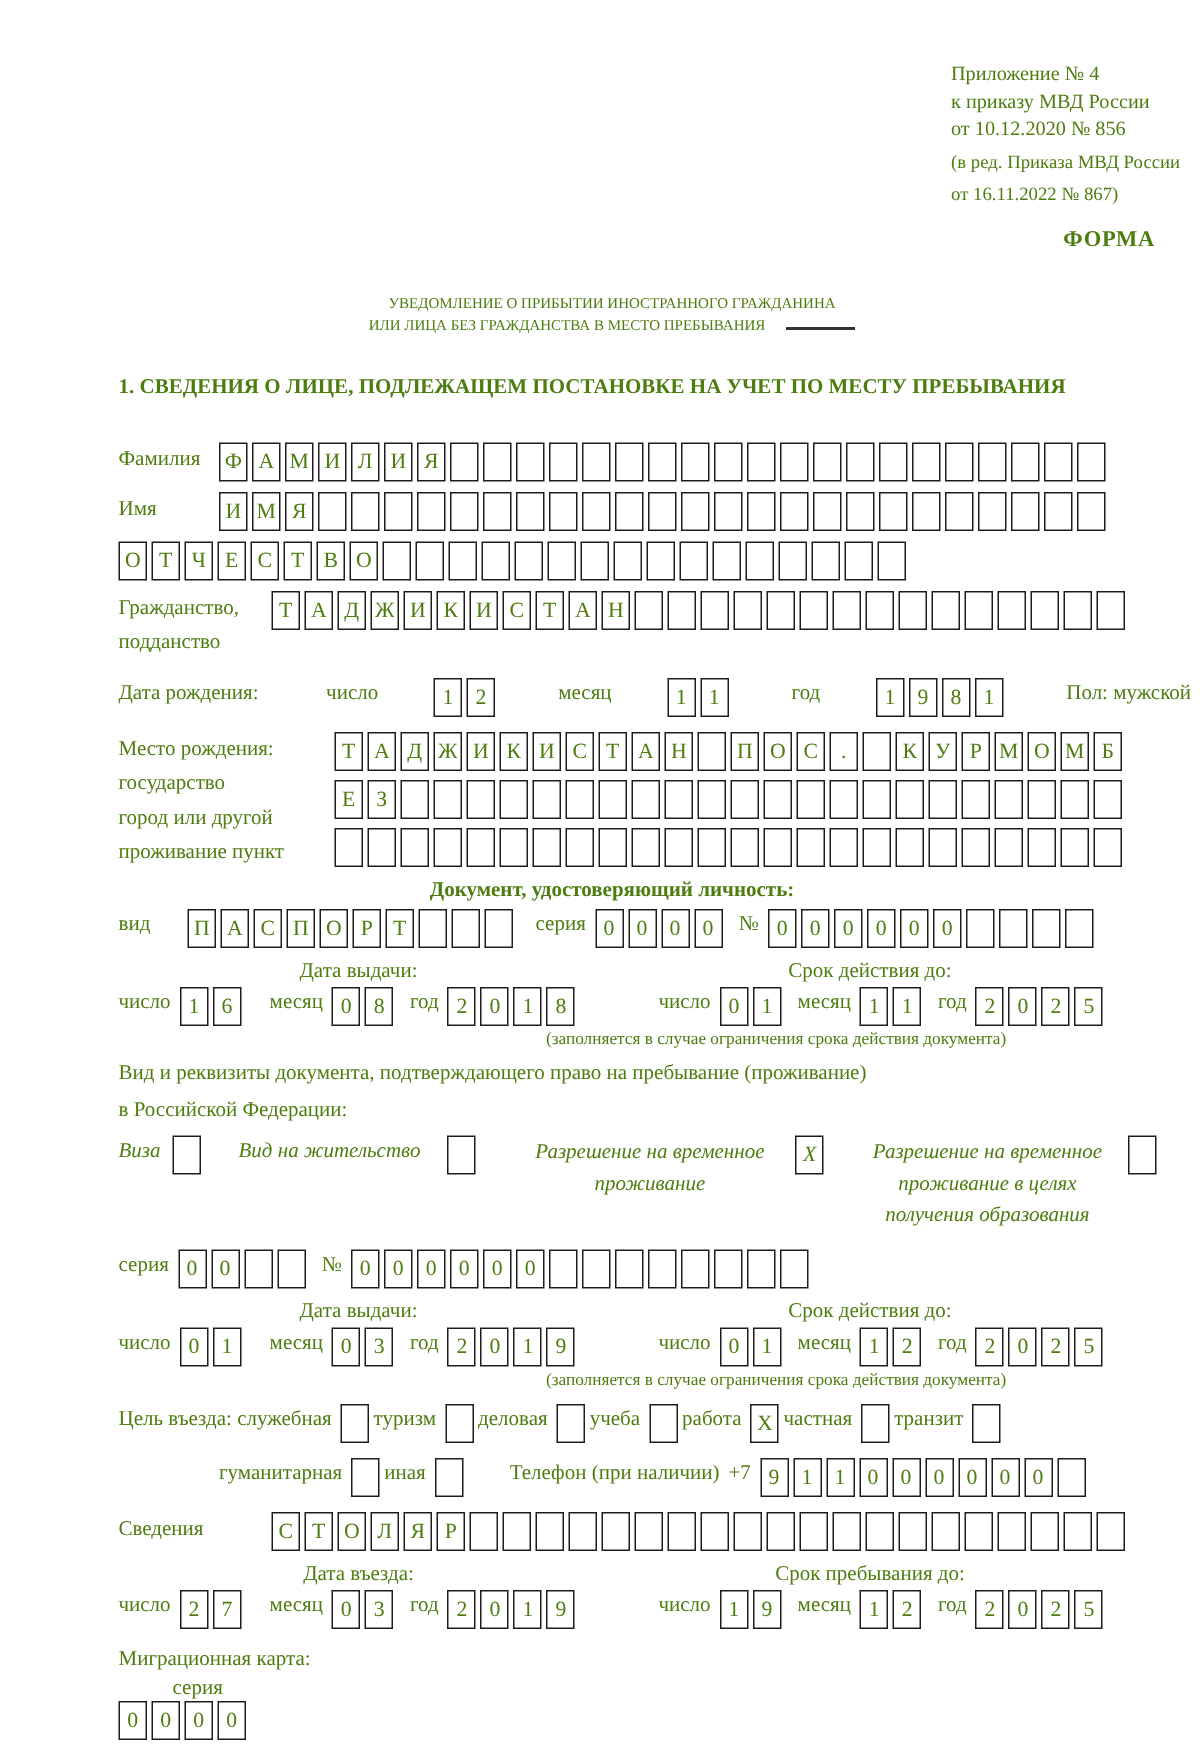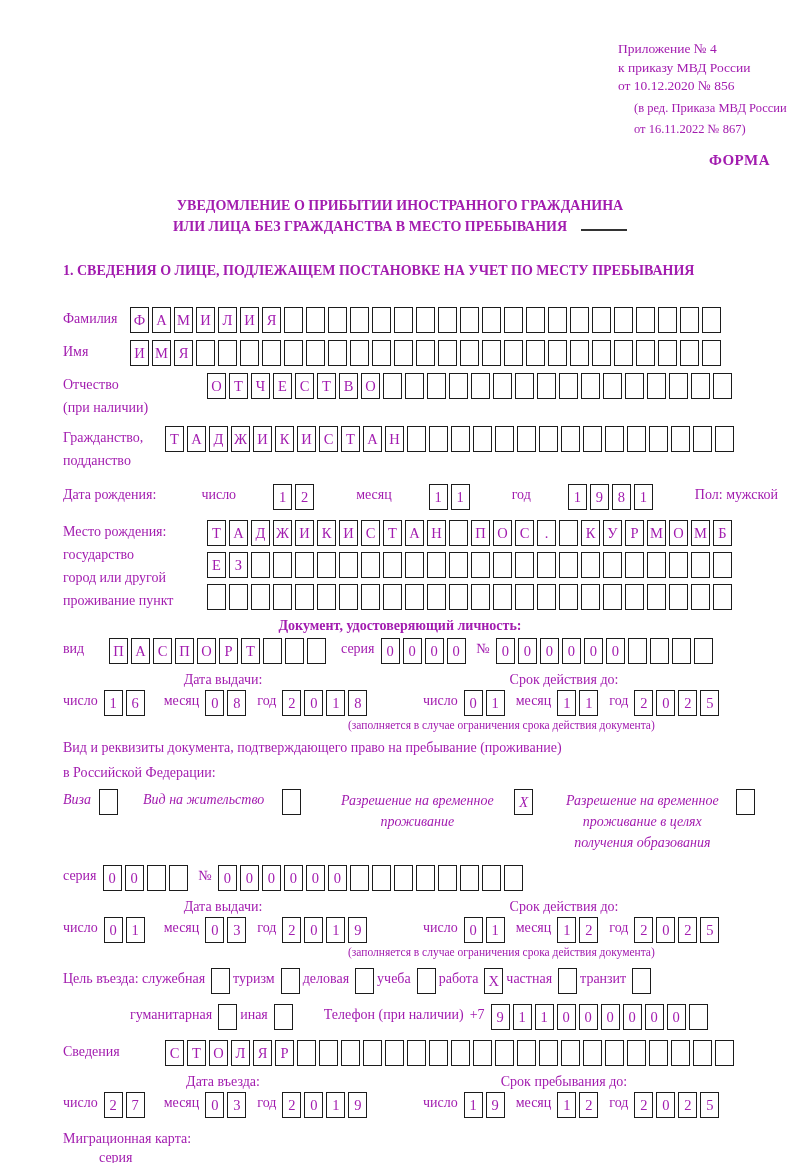--- a/index.html
+++ b/index.html
@@ -5,9 +5,9 @@
   html,body{margin:0;padding:0;background:#fff;}
   .page{
     width:800px;height:1163px;box-sizing:border-box;
-    background:#fff;color:#a21caf;
+    background:#fff;color:#4d7c0f;
     font-family:"Liberation Serif","DejaVu Serif",serif;
-    font-size:14px;overflow:hidden;position:relative;
+    font-size:14px;overflow:hidden;position:relative;padding-left:16px;
   }
   .appendix{margin:40px 0 0 618px;font-size:13.5px;line-height:1.38;}
   .appendix .small{font-size:12.5px;margin-top:4px;margin-left:16px;}

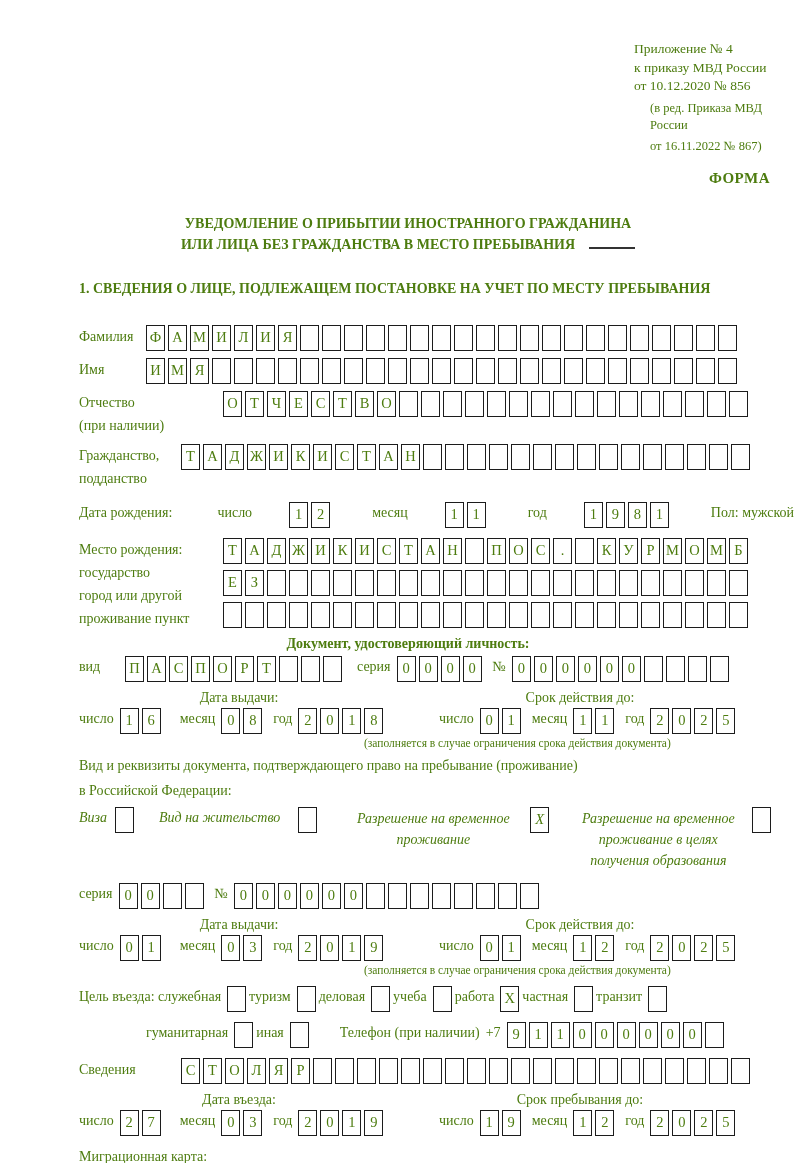--- a/index.html
+++ b/index.html
@@ -10,7 +10,7 @@
     font-size:14px;overflow:hidden;position:relative;padding-left:16px;
   }
   .appendix{margin:40px 0 0 618px;font-size:13.5px;line-height:1.38;}
-  .appendix .small{font-size:12.5px;margin-top:4px;margin-left:16px;}
+  .appendix .small{font-size:12.5px;margin-top:4px;}
   .forma{font-weight:bold;font-size:15px;text-align:right;padding-right:30px;margin-top:14px;letter-spacing:.5px;}
   .title{margin-top:26px;text-align:center;font-weight:bold;font-size:14px;line-height:1.5;}
   .blank-line{display:inline-block;width:46px;border-bottom:2px solid #333;height:2px;margin-left:14px;vertical-align:baseline;}

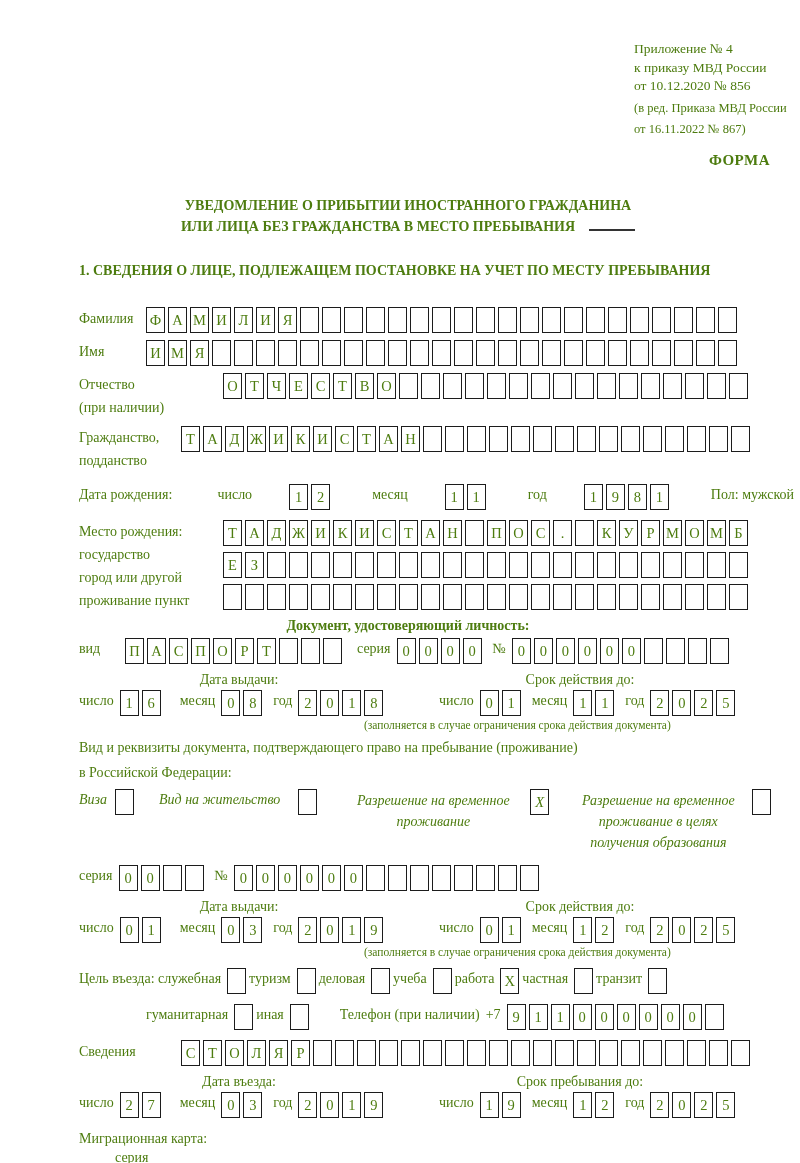--- a/index.html
+++ b/index.html
@@ -12,7 +12,7 @@
   .appendix{margin:40px 0 0 618px;font-size:13.5px;line-height:1.38;}
   .appendix .small{font-size:12.5px;margin-top:4px;}
   .forma{font-weight:bold;font-size:15px;text-align:right;padding-right:30px;margin-top:14px;letter-spacing:.5px;}
-  .title{margin-top:26px;text-align:center;font-weight:bold;font-size:14px;line-height:1.5;}
+  .title{margin-top:26px;text-align:center;font-weight:normal;font-size:10px;line-height:1.5;}
   .blank-line{display:inline-block;width:46px;border-bottom:2px solid #333;height:2px;margin-left:14px;vertical-align:baseline;}
   .sec-heading{margin:26px 0 0 63px;font-weight:bold;font-size:14px;}
   .row{display:flex;align-items:flex-start;padding-left:63px;margin-top:7px;}

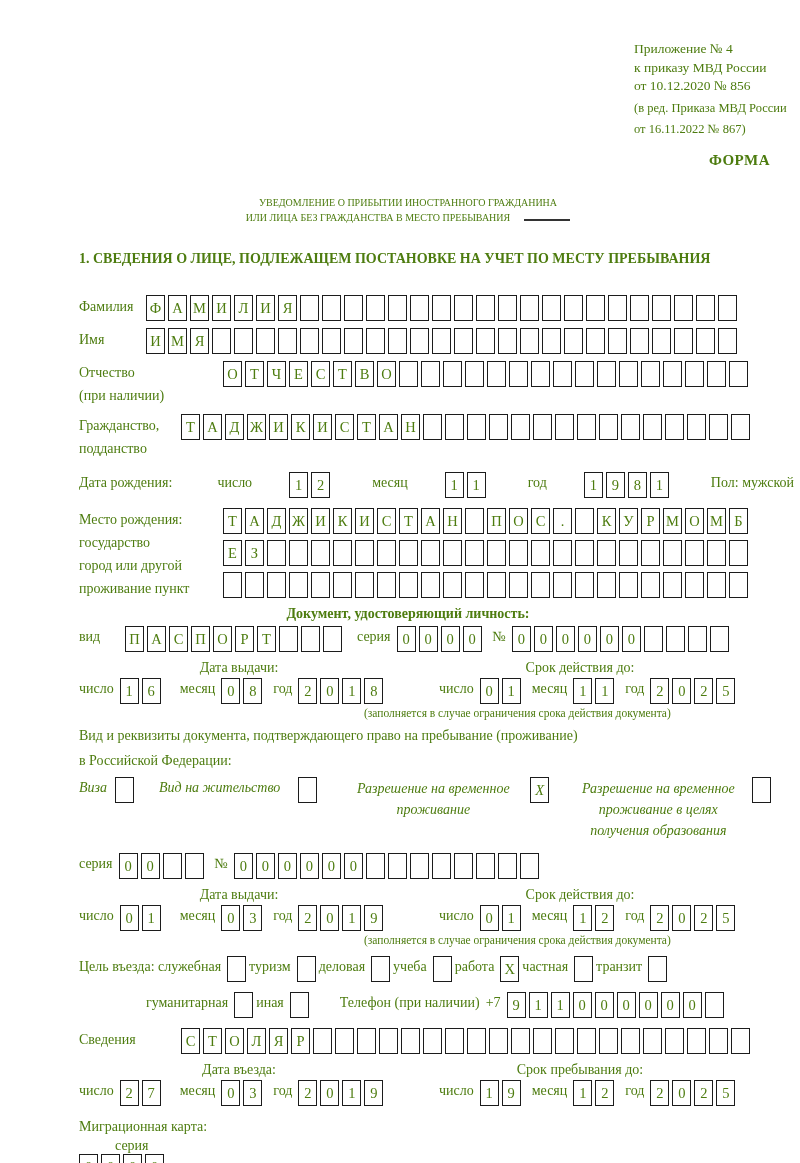--- a/index.html
+++ b/index.html
@@ -134,10 +134,6 @@
   </div>
 
   <div class="row">
-    <div class="lblcol w144">
-      <div>Отчество</div>
-      <div>(при наличии)</div>
-    </div>
     <div class="cells">
         <span class="cell">О</span>
         <span class="cell">Т</span>

